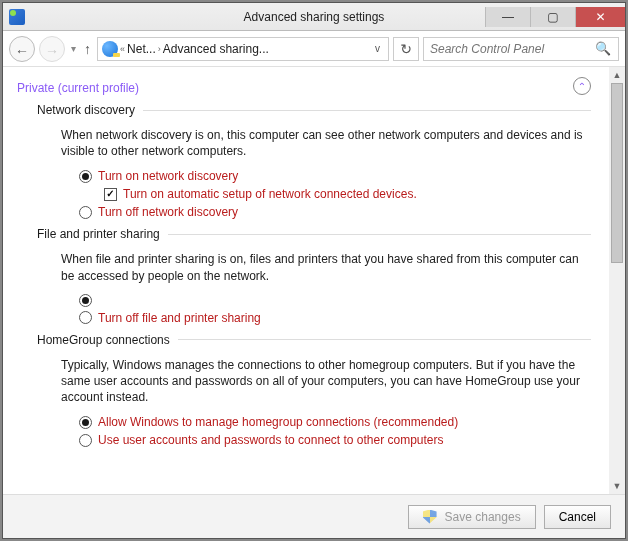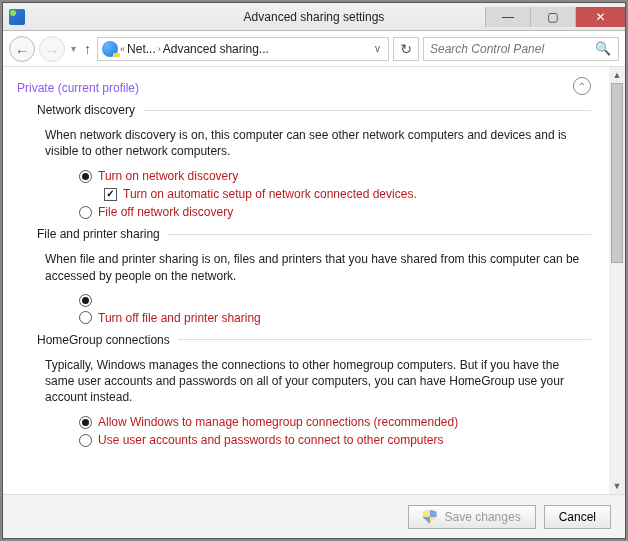--- a/index.html
+++ b/index.html
@@ -37,7 +37,7 @@
 .sub-title { font-size:12px; color:#1a1a1a; }
 .hr { flex:1; border:none; border-top:1px solid #ddd; margin-left:8px; }
 .sub-row { display:flex; align-items:center; margin-top:8px; }
-.desc { font-size:12px; color:#222; margin: 10px 8px 10px 8px; line-height:1.35; }
+.desc { font-size:12px; color:#222; margin: 10px 8px 10px 24px; line-height:1.35; }
 .opts { margin-left: 42px; }
 .opt { display:flex; align-items:center; gap:6px; font-size:12px; color:#b91c1c; margin-bottom:4px; }
 .radio { width:13px; height:13px; border:1px solid #555; border-radius:50%; display:inline-flex; align-items:center; justify-content:center; background:#fff; }

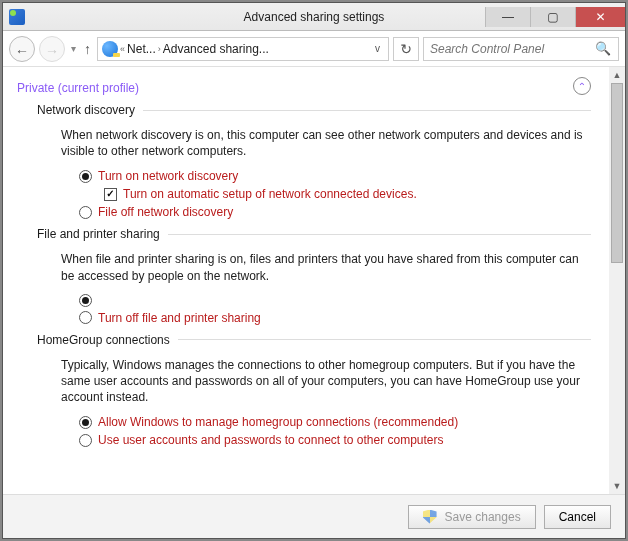--- a/index.html
+++ b/index.html
@@ -113,7 +113,7 @@
           </label>
           <label class="opt">
             <span class="radio"></span>
-            <span>File off network discovery</span>
+            <span>Turn off network discovery</span>
           </label>
         </div>
       </div>

